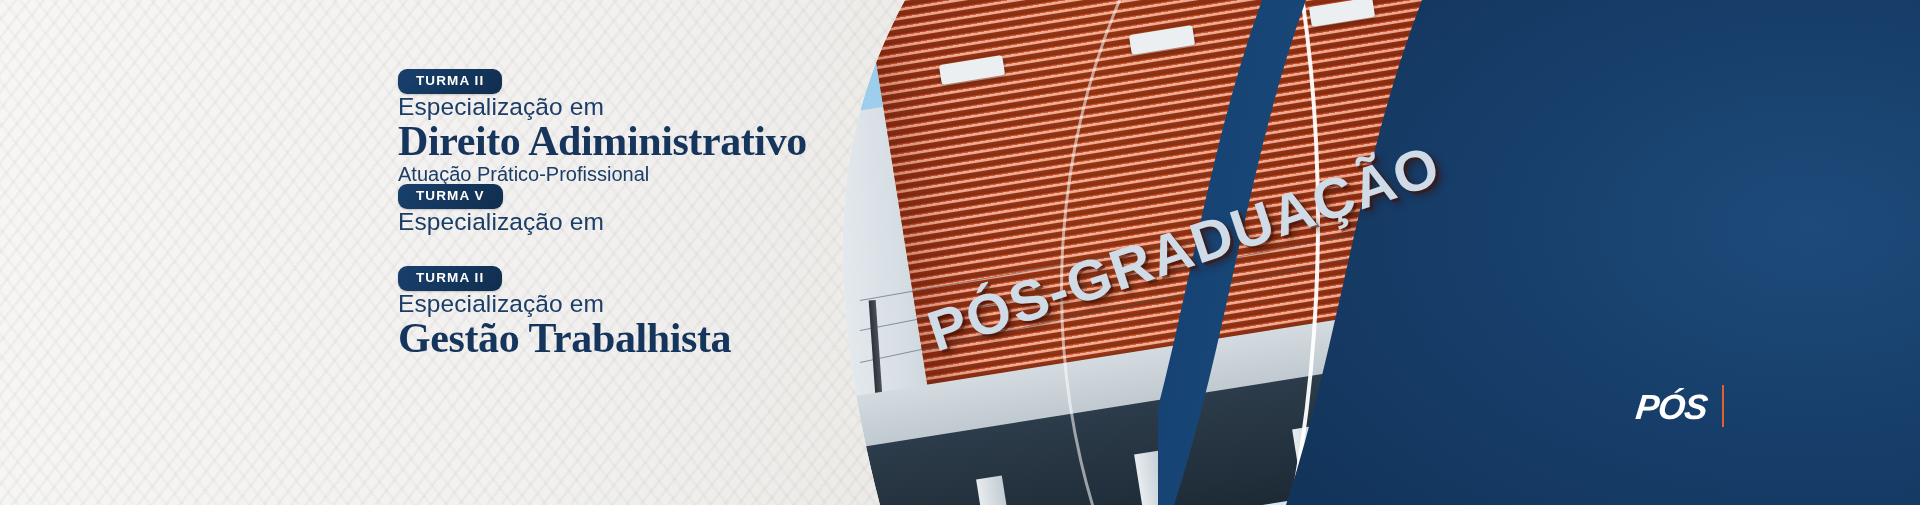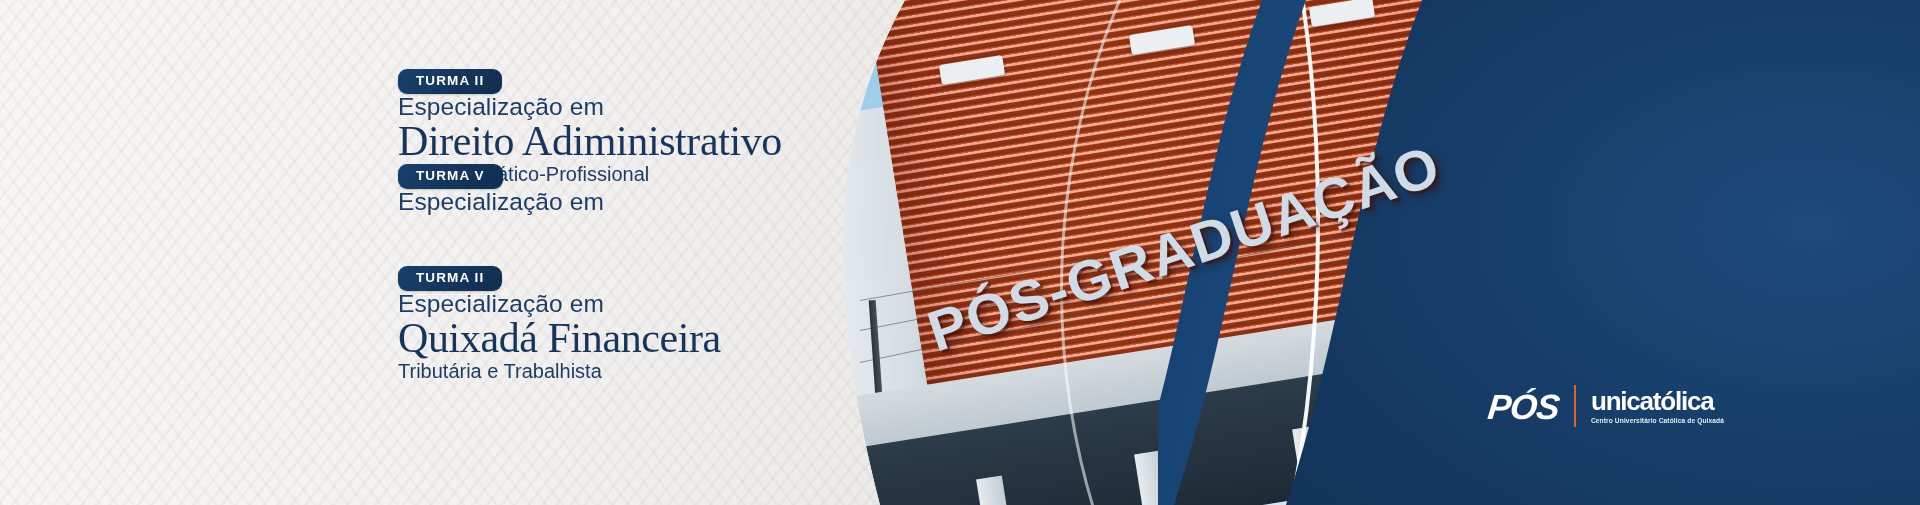--- a/index.html
+++ b/index.html
@@ -146,7 +146,7 @@
   }
   .headline{
     font-family:"Liberation Serif", serif;
-    font-weight:normal;
+    font-weight:bold;
     font-size:42px;
     line-height:1.0;
     color:#16355c;

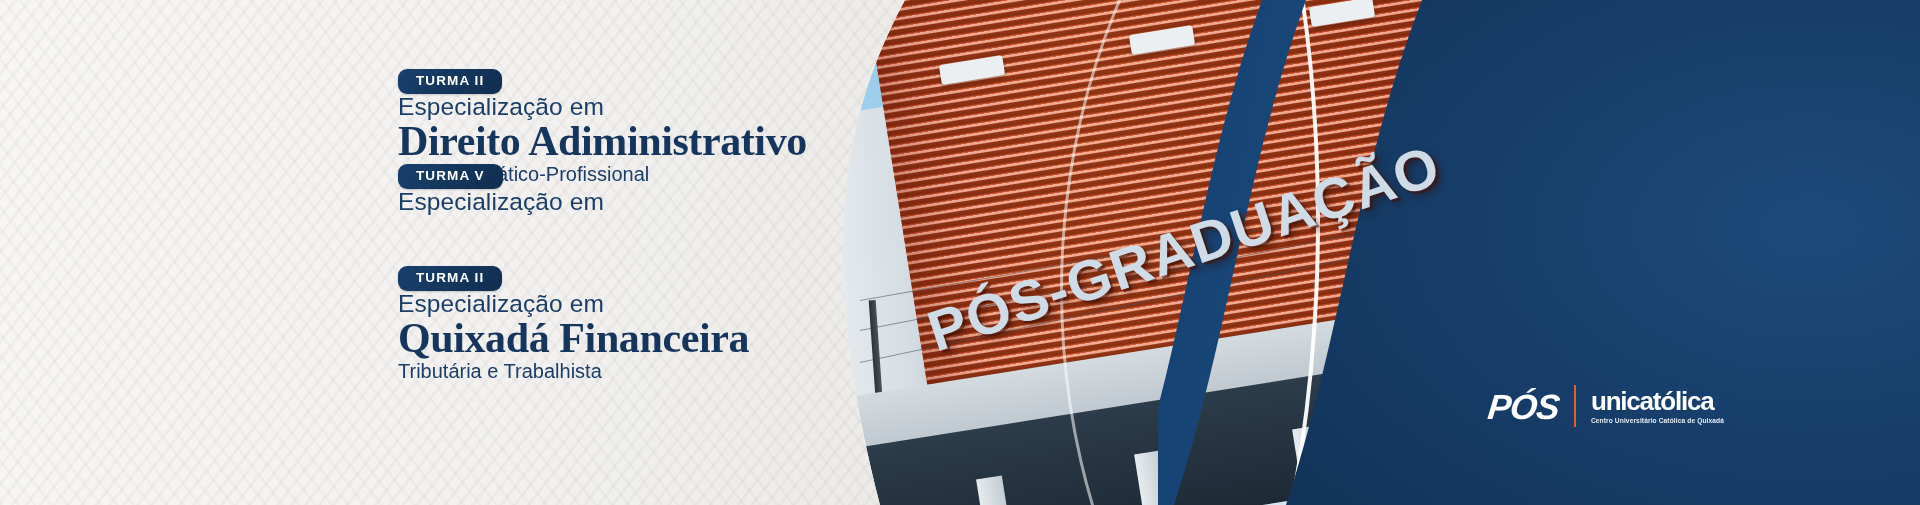--- a/index.html
+++ b/index.html
@@ -124,7 +124,7 @@
   .content{position:absolute;left:0;top:0;width:920px;height:480px;z-index:8;}
   .block{position:absolute;left:398px;}
   .b1{top:69px;}
-  .b2{top:164px;}
+  .b2{top:184px;}
   .b3{top:266px;}
 
   .badge{

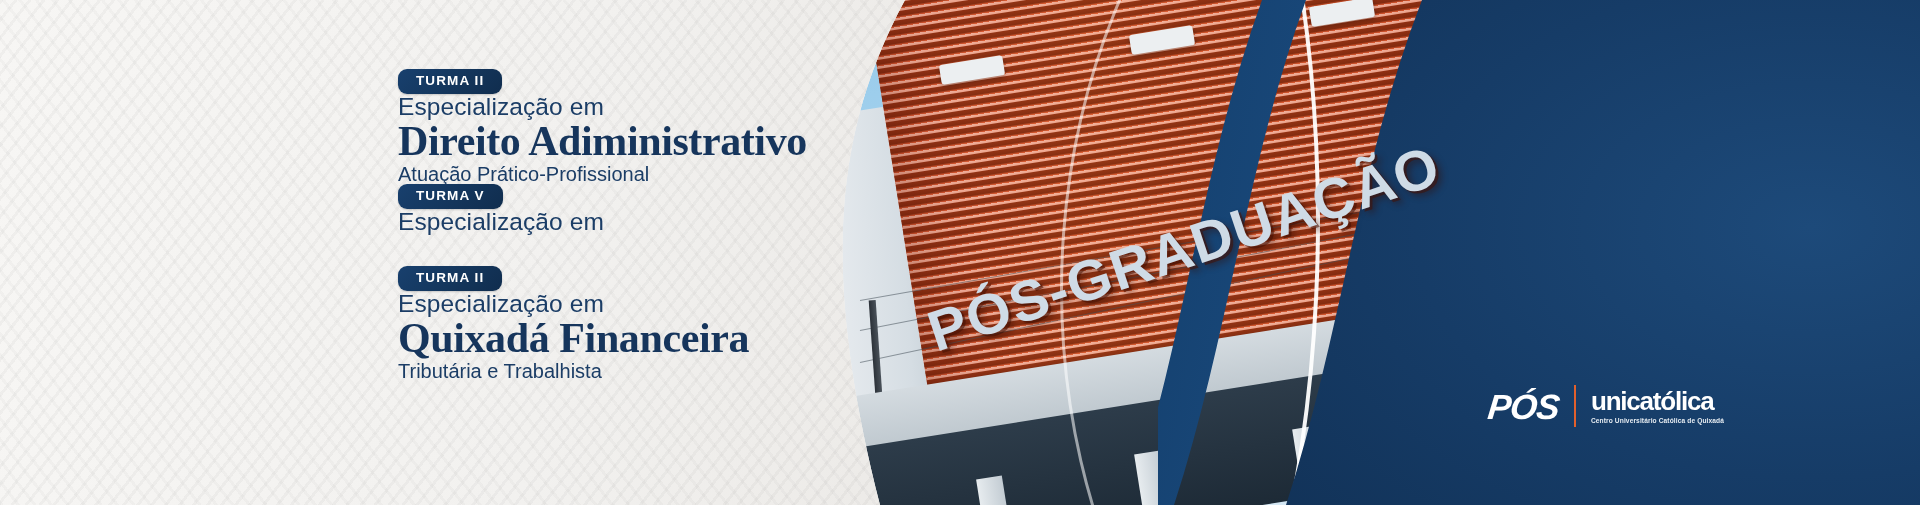--- a/index.html
+++ b/index.html
@@ -258,7 +258,7 @@
     <div class="block b3">
       <div class="badge">TURMA II</div>
       <div class="pre">Especialização em</div>
-      <div class="headline">Quixadá Financeira</div>
+      <div class="headline">Gestão Trabalhista</div>
       <div class="sub">Tributária e Trabalhista</div>
     </div>
 

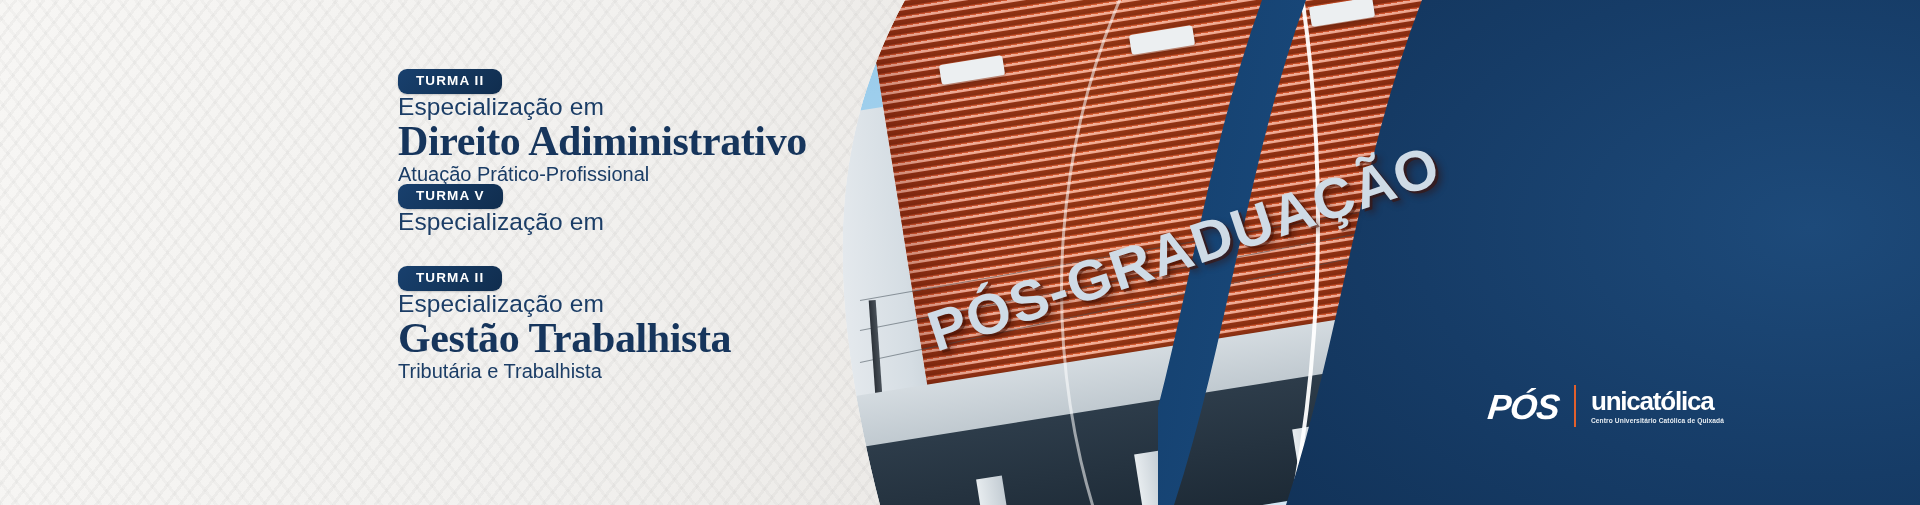--- a/index.html
+++ b/index.html
@@ -259,7 +259,6 @@
       <div class="badge">TURMA II</div>
       <div class="pre">Especialização em</div>
       <div class="headline">Gestão Trabalhista</div>
-      <div class="sub">Tributária e Trabalhista</div>
     </div>
 
   </div>

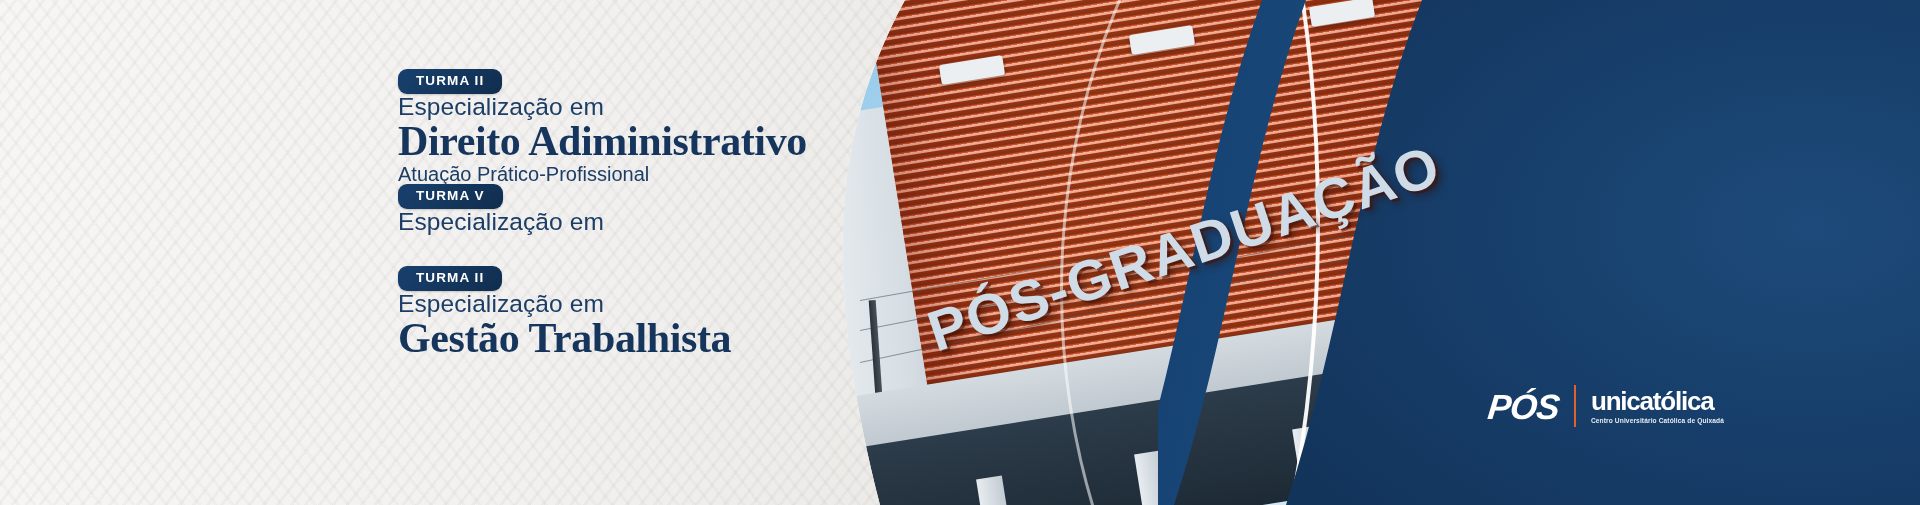--- a/index.html
+++ b/index.html
@@ -266,10 +266,6 @@
   <div class="logo">
     <div class="logo-pos">PÓS</div>
     <div class="logo-div"></div>
-    <div class="logo-right">
-      <div class="logo-uni">unicatólica</div>
-      <div class="logo-tag">Centro Universitário Católica de Quixadá</div>
-    </div>
   </div>
 
 </div>

